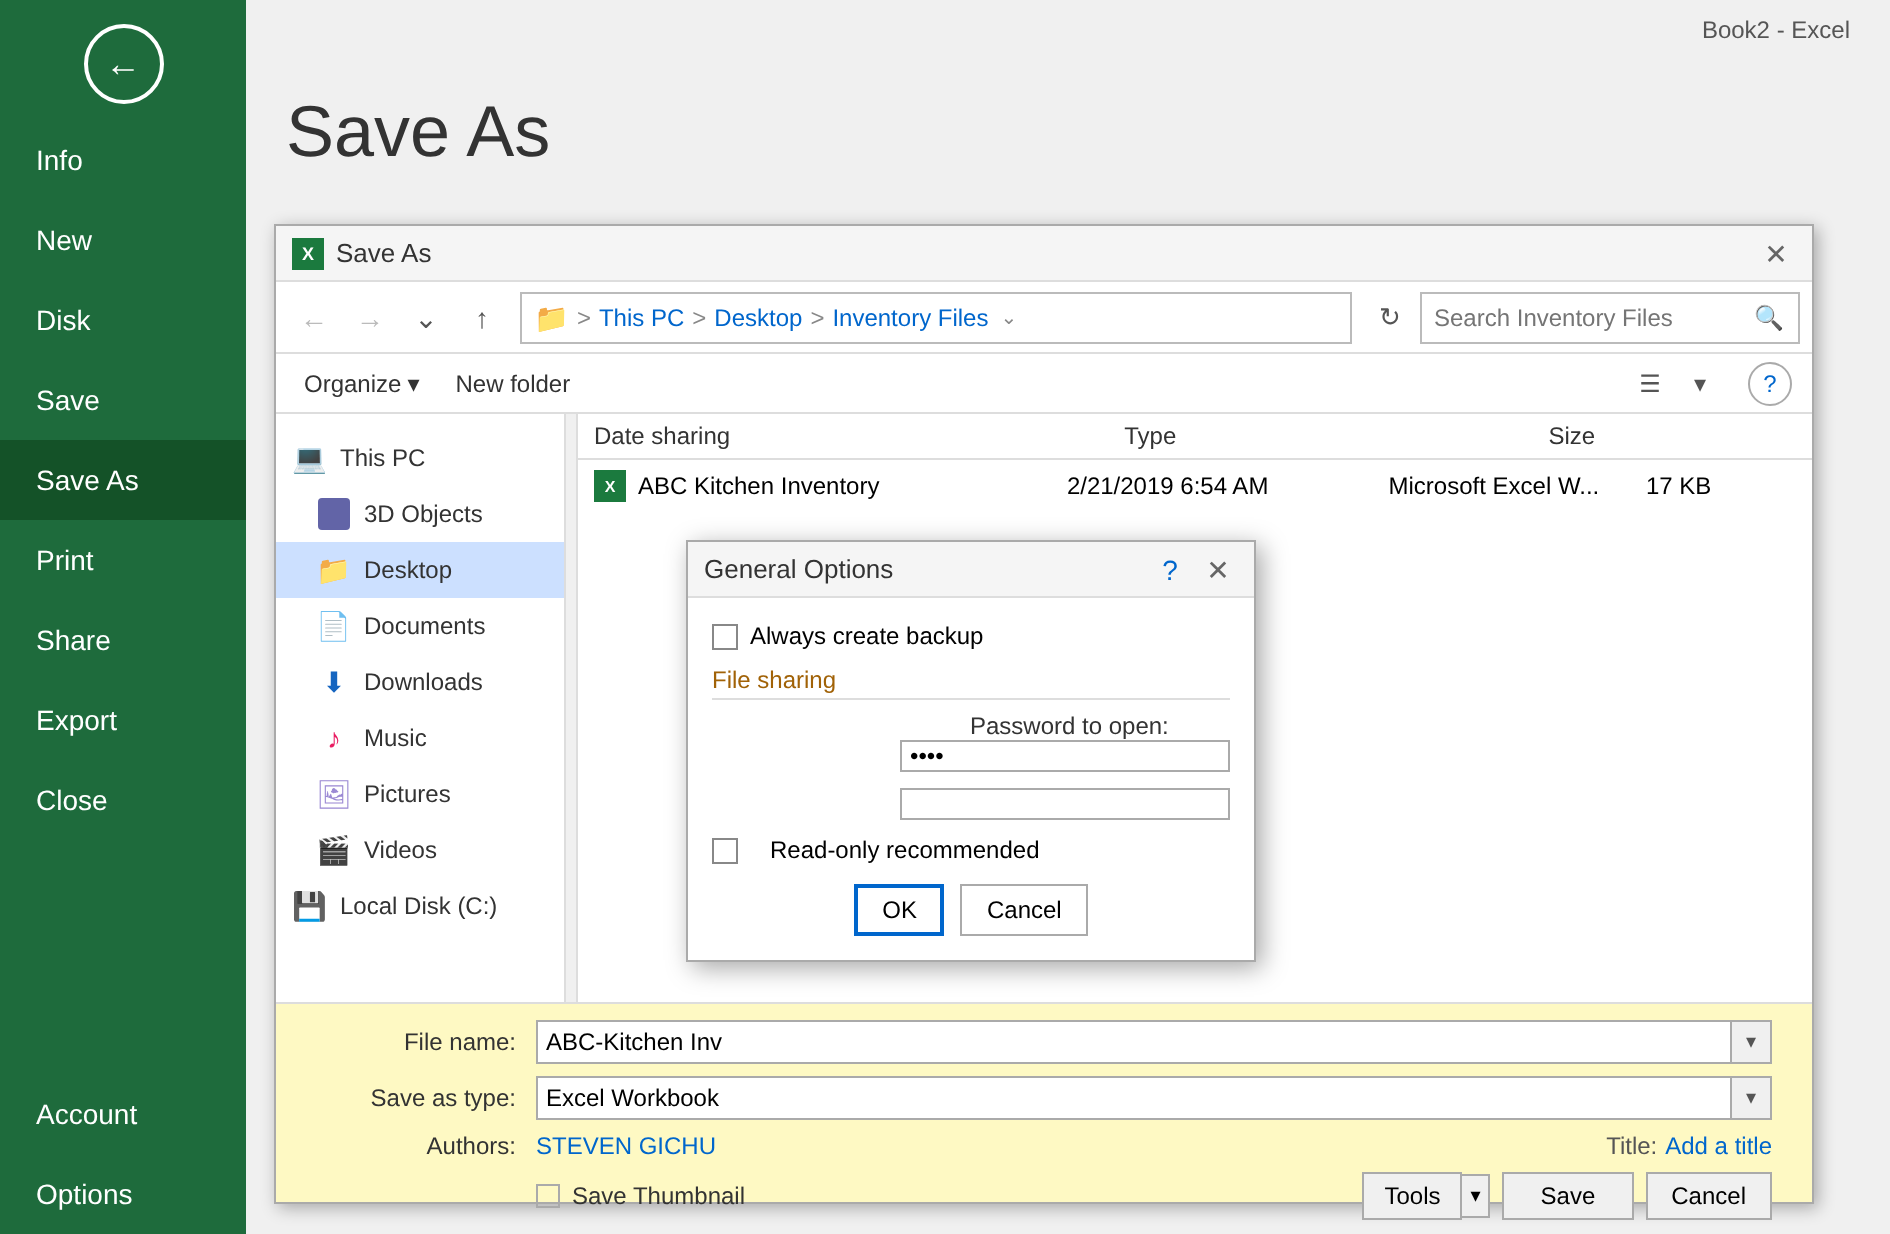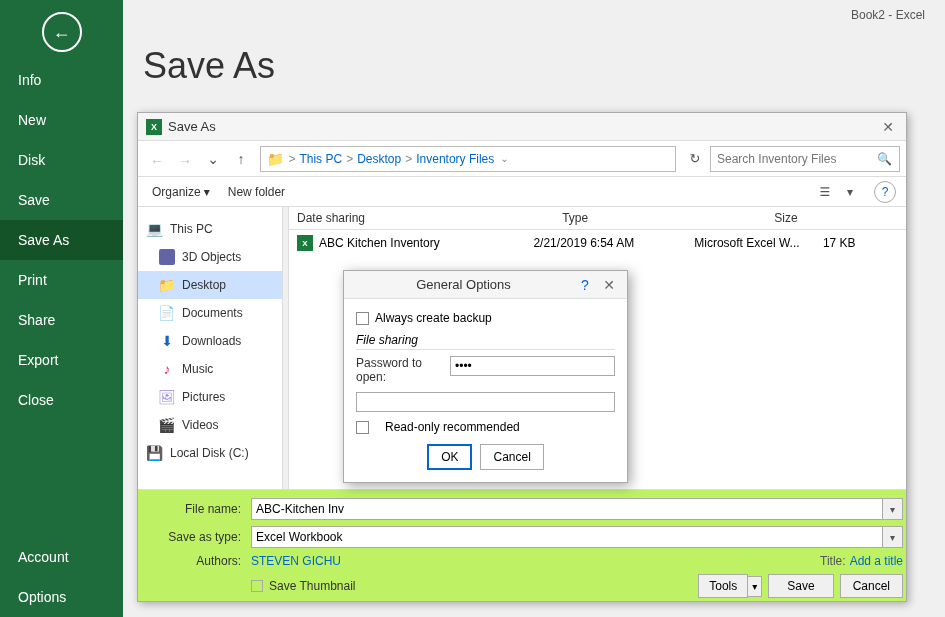--- a/index.html
+++ b/index.html
@@ -400,7 +400,6 @@
       display: flex;
       align-items: center;
       padding: 0 8px;
-      text-align: center;
     }
     .go-title-text {
       flex: 1;

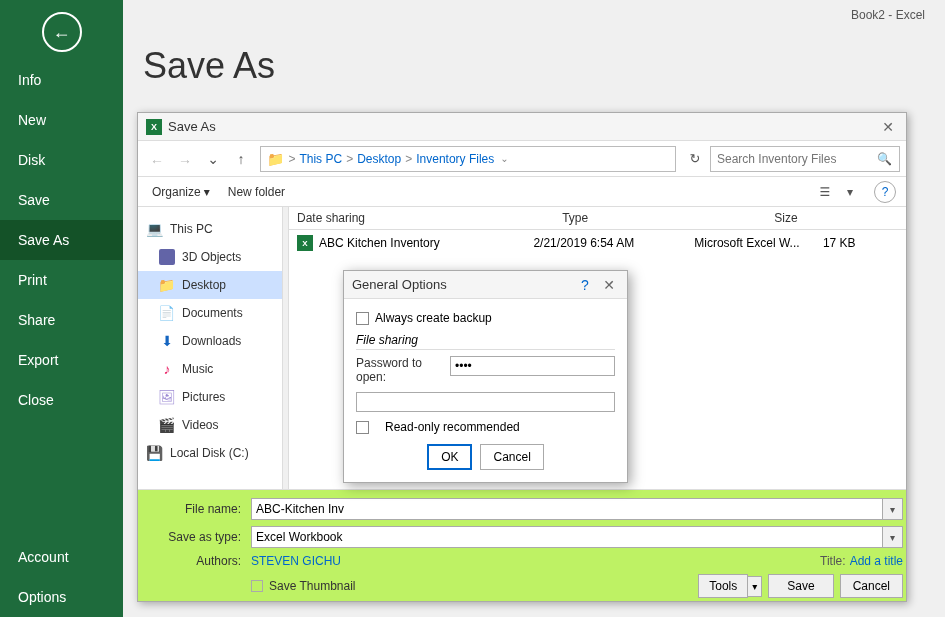--- a/index.html
+++ b/index.html
@@ -439,11 +439,10 @@
     }
     .go-section-label {
       font-size: 12px;
-      color: #000000;
+      color: #a16207;
       margin-bottom: 6px;
       border-bottom: 1px solid #ddd;
       padding-bottom: 2px;
-      font-style: italic;
     }
     .go-field-row {
       display: flex;

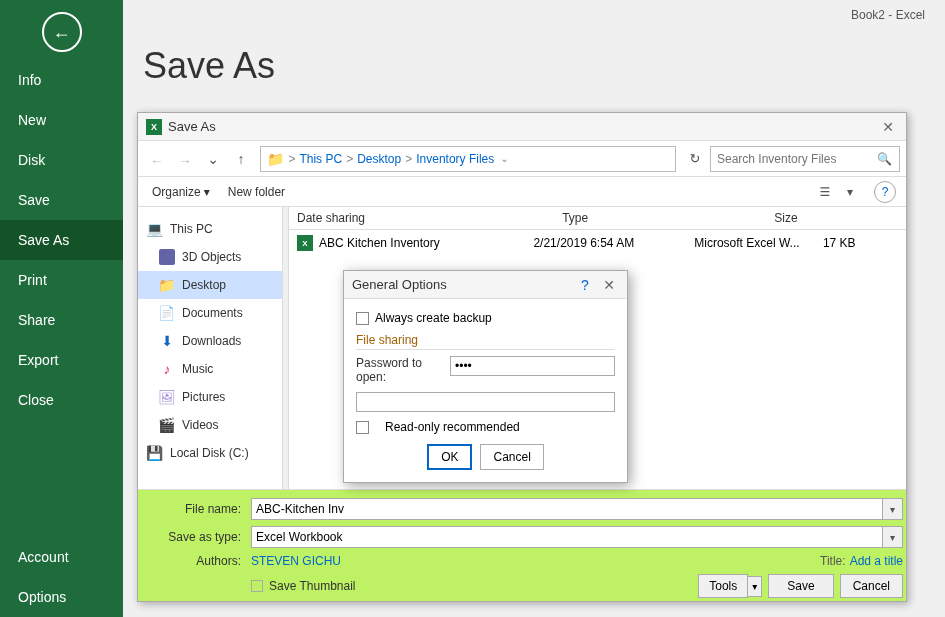--- a/index.html
+++ b/index.html
@@ -446,9 +446,10 @@
     }
     .go-field-row {
       display: flex;
-      align-items: flex-start;
+      align-items: flex-end;
       margin-bottom: 8px;
       font-size: 12px;
+      flex-direction: column;
     }
     .go-field-label {
       width: 130px;

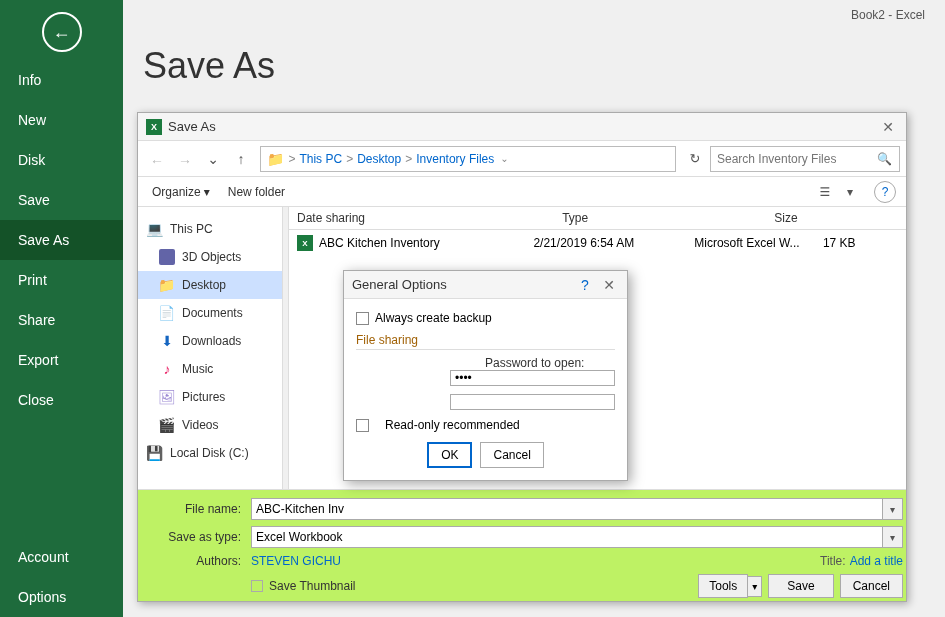--- a/index.html
+++ b/index.html
@@ -287,10 +287,10 @@
     .dialog-footer {
       position: absolute;
       bottom: 0; left: 0; right: 0;
-      height: 112px;
-      background: #bef264;
+      height: 100px;
+      background: #fef9c3;
       border-top: 1px solid #ddd;
-      padding: 8px 3px;
+      padding: 8px 20px;
     }
     .footer-row {
       display: flex;

